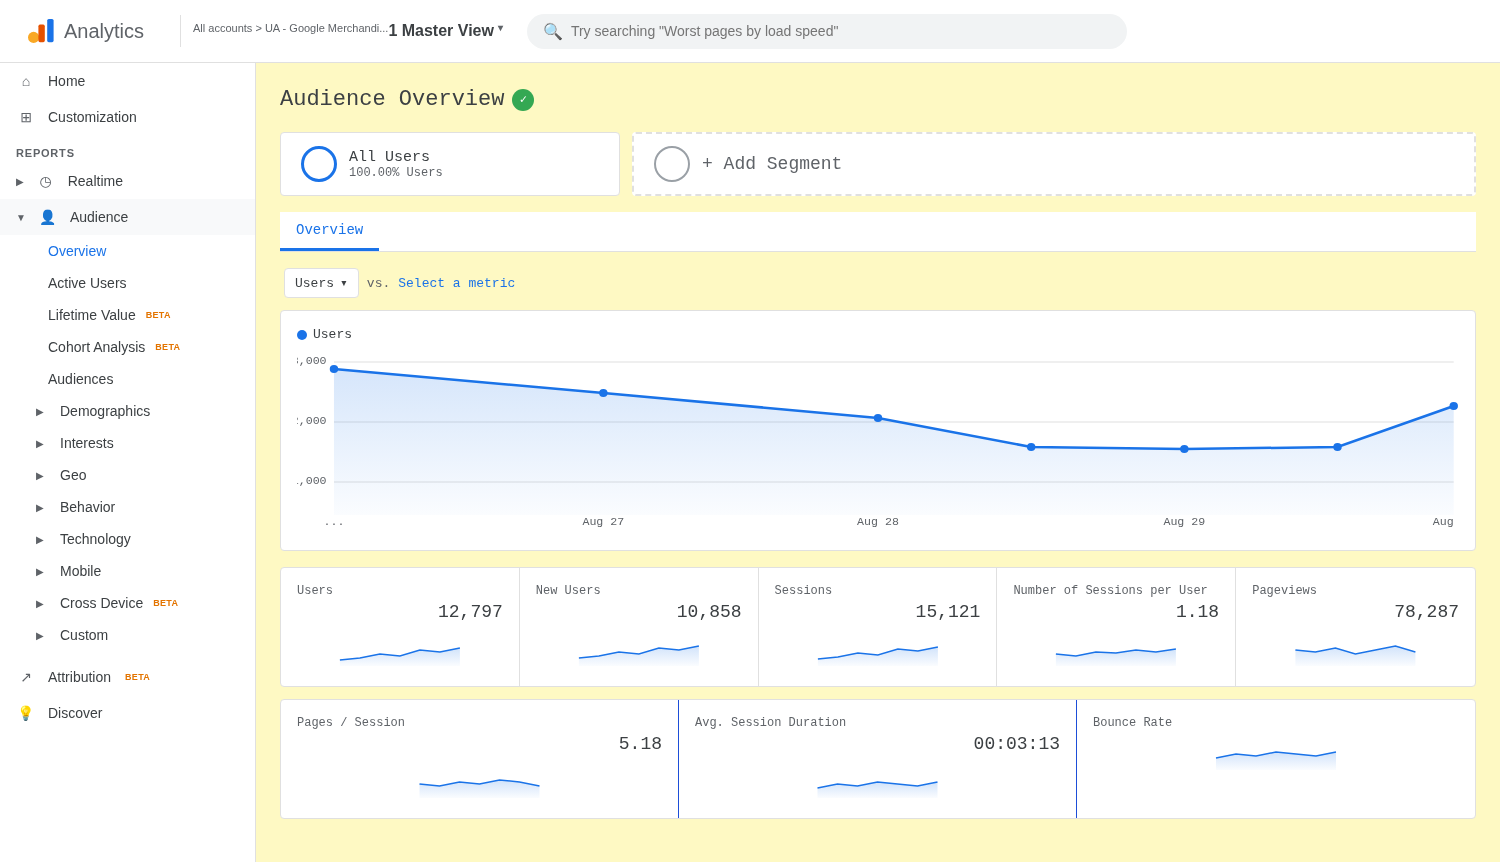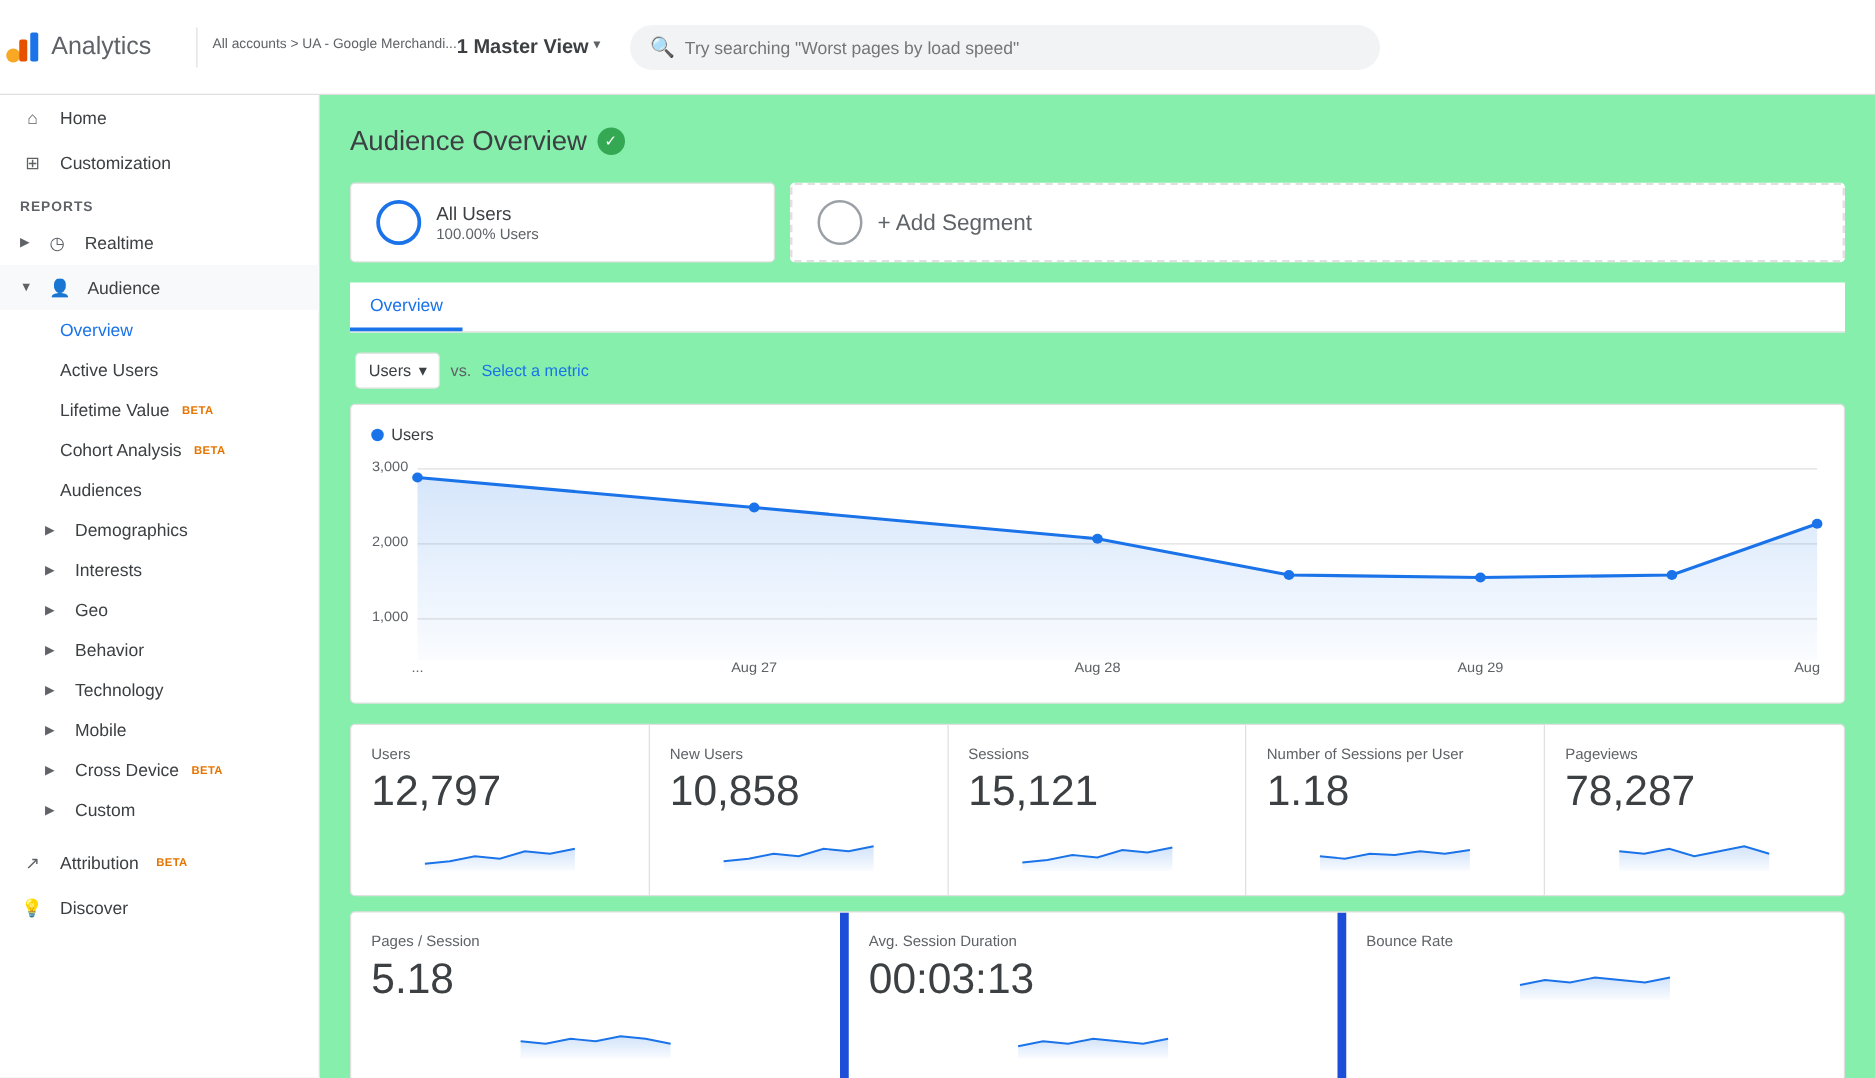--- a/index.html
+++ b/index.html
@@ -8,7 +8,7 @@
     
     .topbar {
       display: flex; align-items: center; background: #fff;
-      border-bottom: 1px solid #e0e0e0; height: 76px; padding: 0 1px; flex-shrink: 0; z-index: 10;
+      border-bottom: 1px solid #e0e0e0; height: 63px; padding: 0 24px; flex-shrink: 0; z-index: 10;
     }
     .topbar-logo { display: flex; align-items: center; gap: 8px; margin-right: 16px; }
     .logo-icon { width: 32px; height: 32px; }

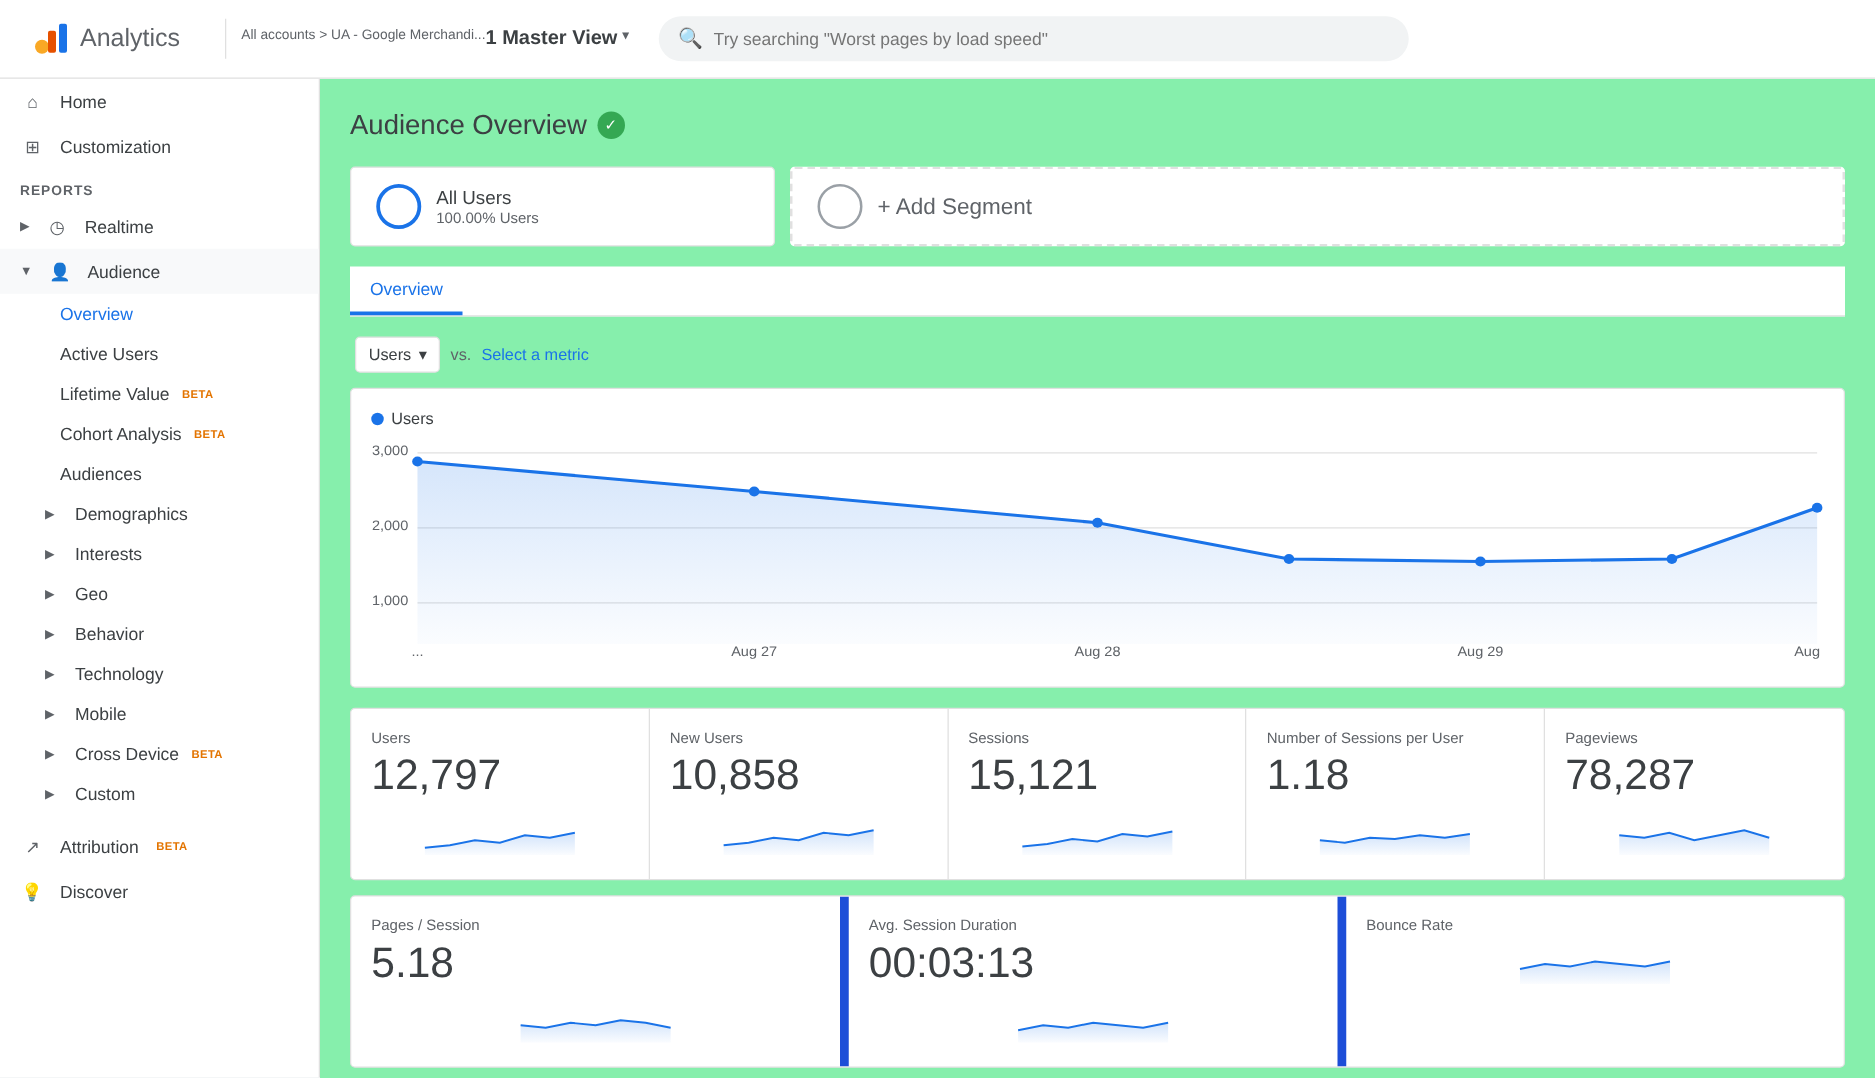--- a/index.html
+++ b/index.html
@@ -64,7 +64,7 @@
     }
 
     
-    .content { flex: 1; overflow-y: auto; padding: 24px; background: #86efac; }
+    .content { flex: 1; overflow-y: auto; padding: 24px; background: #fef9c3; font-family: Liberation Mono, monospace; }
 
     
     .page-title { display: flex; align-items: center; gap: 8px; font-size: 22px; font-weight: 400; color: #3c4043; margin-bottom: 20px; }

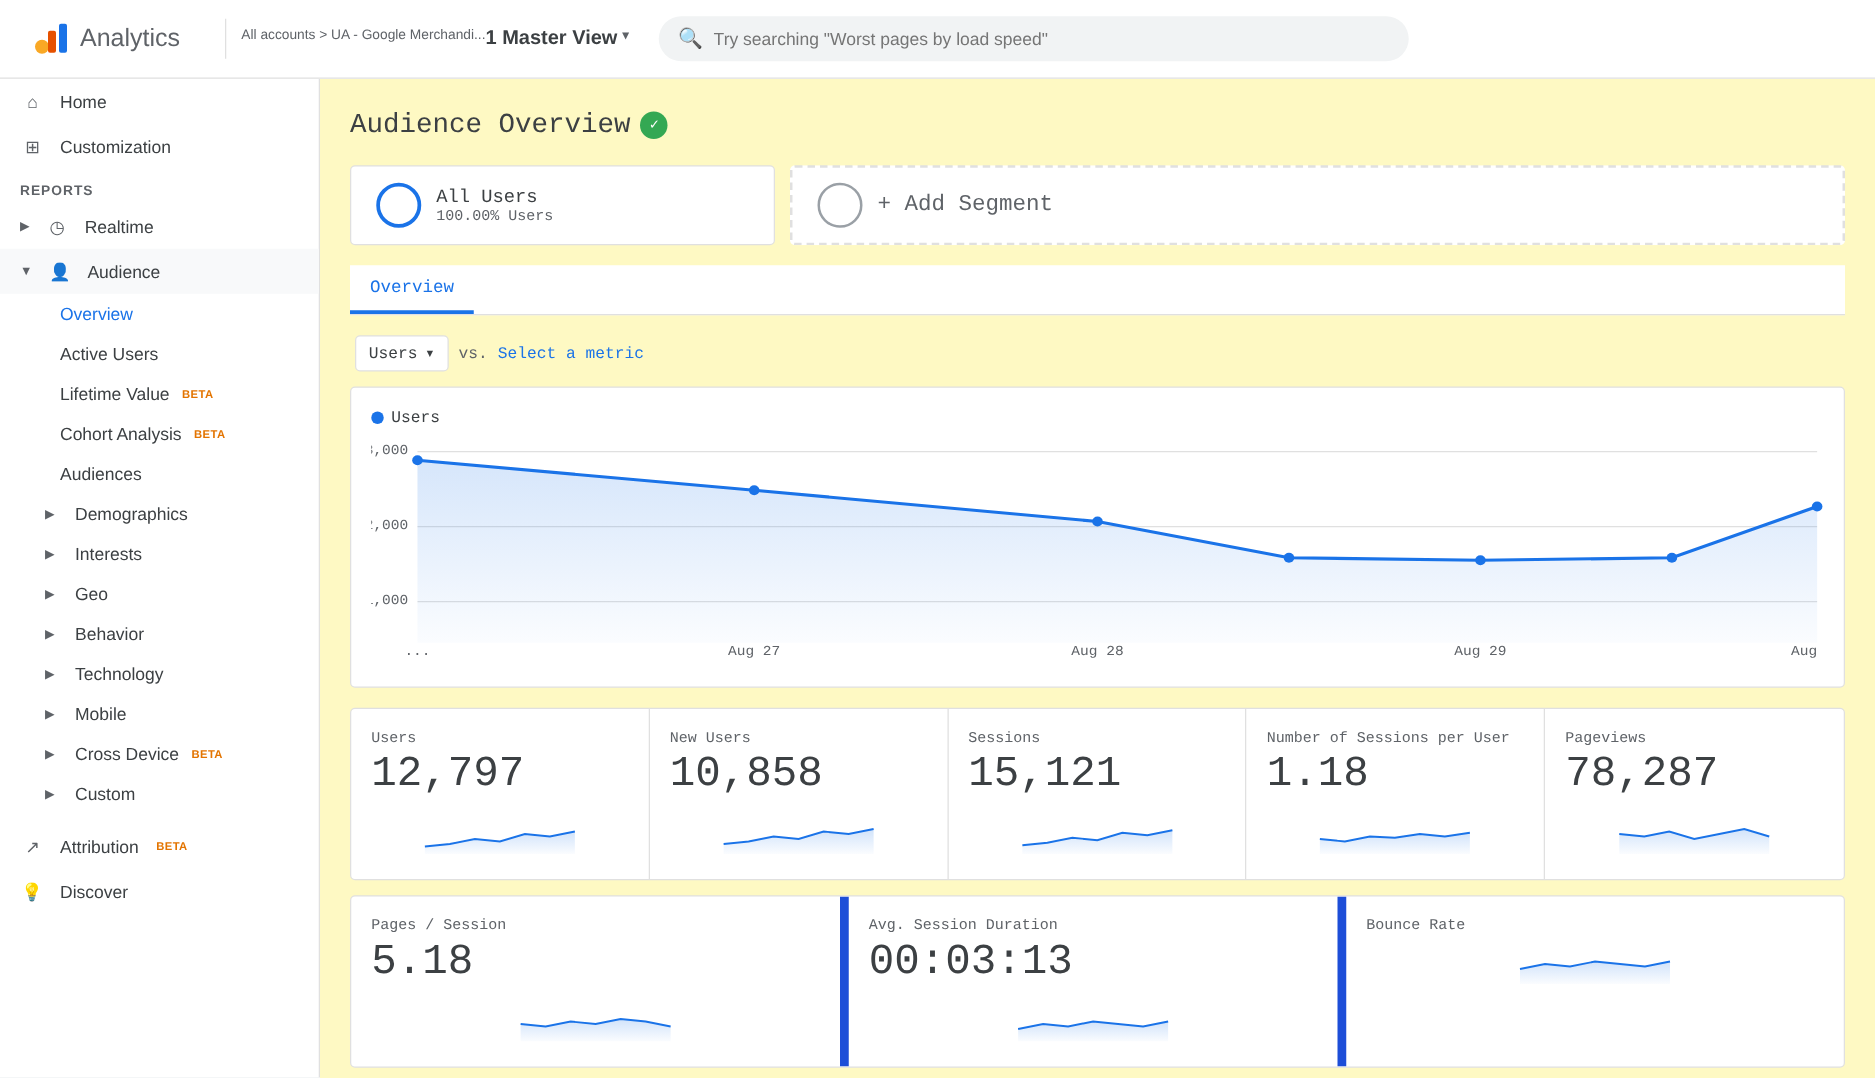--- a/index.html
+++ b/index.html
@@ -116,7 +116,7 @@
     .stat-cell { padding: 16px; border-right: 1px solid #e0e0e0; }
     .stat-cell:last-child { border-right: none; }
     .stat-label { font-size: 12px; color: #5f6368; margin-bottom: 4px; }
-    .stat-value { font-size: 34px; font-weight: 400; color: #3c4043; margin-bottom: 8px; }
+    .stat-value { font-size: 18px; font-weight: 400; color: #3c4043; margin-bottom: 8px; text-align: right; }
     .stat-sparkline { height: 36px; width: 100%; }
 
     .stats-grid-2 { display: grid; grid-template-columns: repeat(3, 1fr); gap: 0; background: #fff; border: 1px solid #e0e0e0; border-radius: 4px; overflow: hidden; }

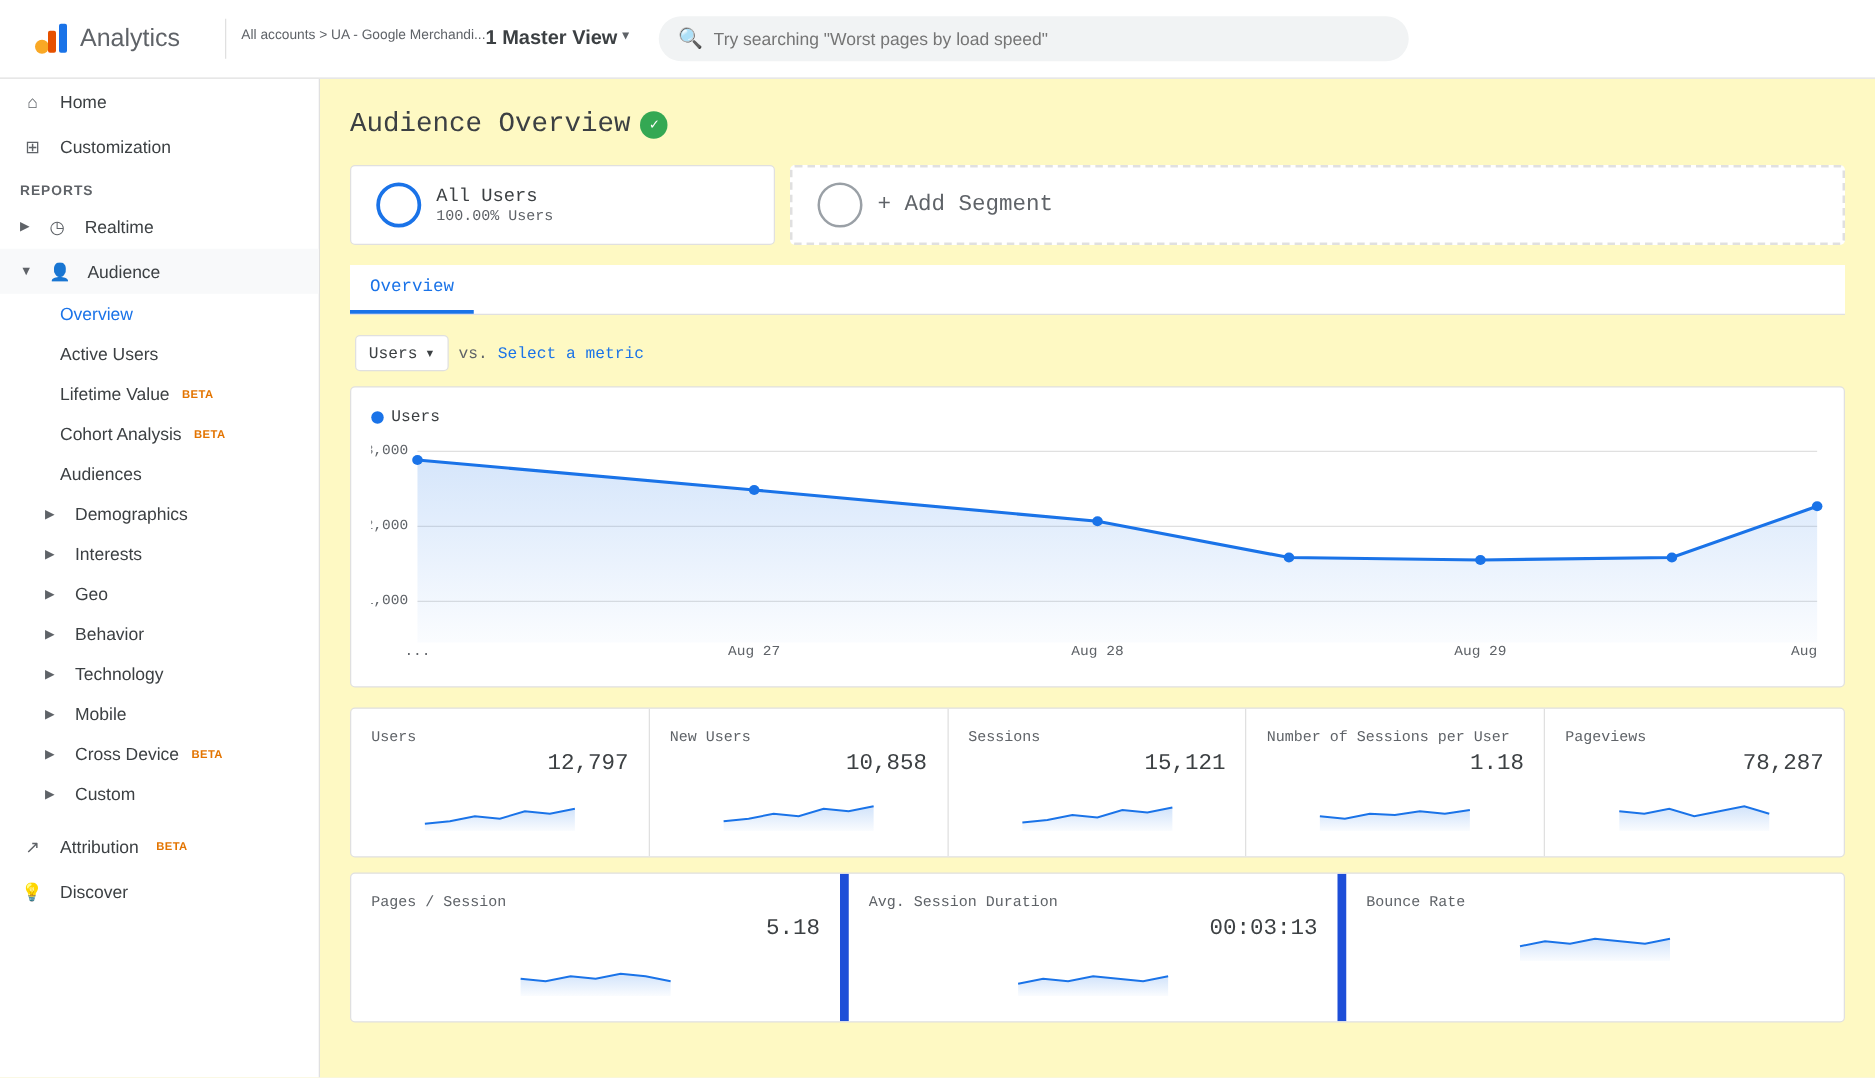--- a/index.html
+++ b/index.html
@@ -120,7 +120,7 @@
     .stat-sparkline { height: 36px; width: 100%; }
 
     .stats-grid-2 { display: grid; grid-template-columns: repeat(3, 1fr); gap: 0; background: #fff; border: 1px solid #e0e0e0; border-radius: 4px; overflow: hidden; }
-    .stat-cell-2 { padding: 16px; border-right: 7px solid #1d4ed8; }
+    .stat-cell-2 { padding: 16px; border-right: 1px solid #1d4ed8; }
     .stat-cell-2:last-child { border-right: none; }
 
     

